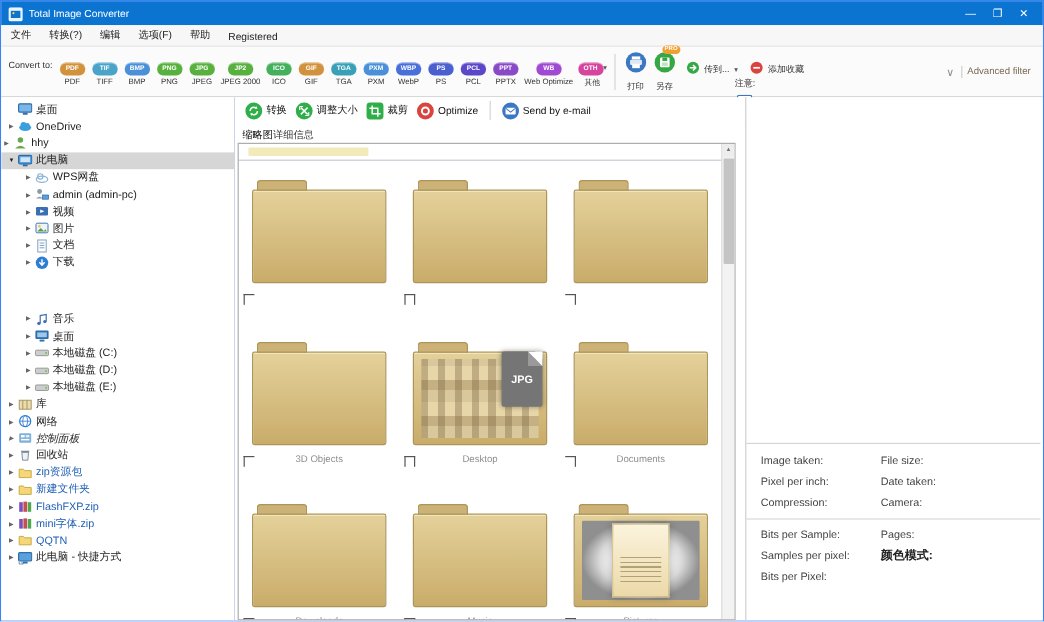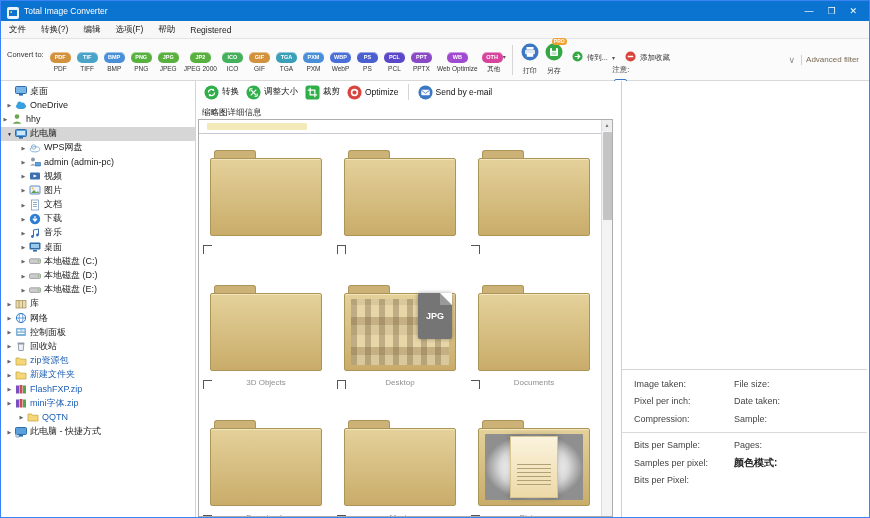--- a/index.html
+++ b/index.html
@@ -313,7 +313,7 @@
           </span>
           <span class="tlabel">下载</span>
         </div>
-        <div class="tree-item" style="padding-left: 18px;">
+        <div class="tree-item" style="padding-left: 18px; margin-top: 33px;">
           <span class="arrow">▶</span>
           <span class="ticon">
             <svg width="12" height="12" viewBox="0 0 12 12">

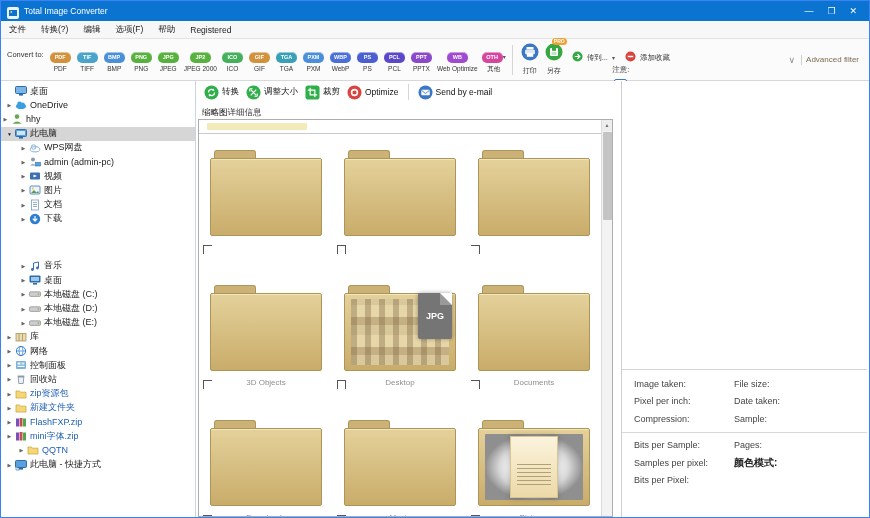--- a/index.html
+++ b/index.html
@@ -386,7 +386,7 @@
           </span>
           <span class="tlabel">网络</span>
         </div>
-        <div class="tree-item" style="padding-left: 4px;">
+        <div class="tree-item" style="padding-left: 4px; font-style: italic;">
           <span class="arrow">▶</span>
           <span class="ticon">
             <svg width="12" height="12" viewBox="0 0 12 12">

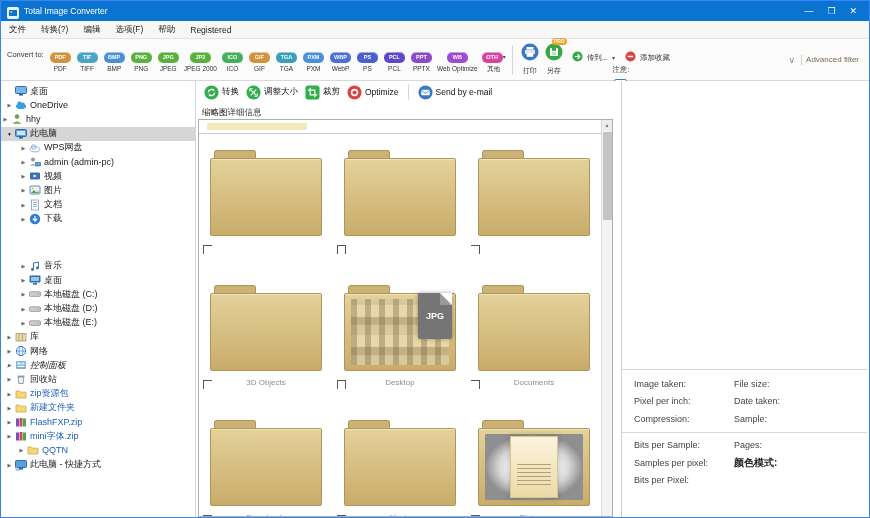--- a/index.html
+++ b/index.html
@@ -629,7 +629,7 @@
           </div>
           <div class="detail-row">
             <span class="dl">Compression:</span>
-            <span class="dr">Sample:</span>
+            <span class="dr">Camera:</span>
           </div>
           <div class="ddiv"></div>
           <div class="detail-row">

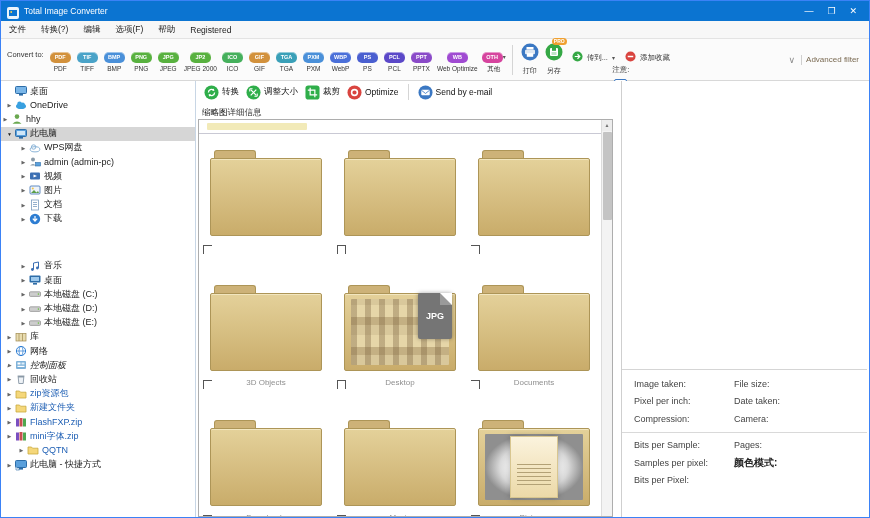--- a/index.html
+++ b/index.html
@@ -448,7 +448,7 @@
           </span>
           <span class="tlabel blue">mini字体.zip</span>
         </div>
-        <div class="tree-item" style="padding-left: 16px;">
+        <div class="tree-item" style="padding-left: 4px;">
           <span class="arrow">▶</span>
           <span class="ticon">
             <svg width="12" height="12" viewBox="0 0 12 12">

